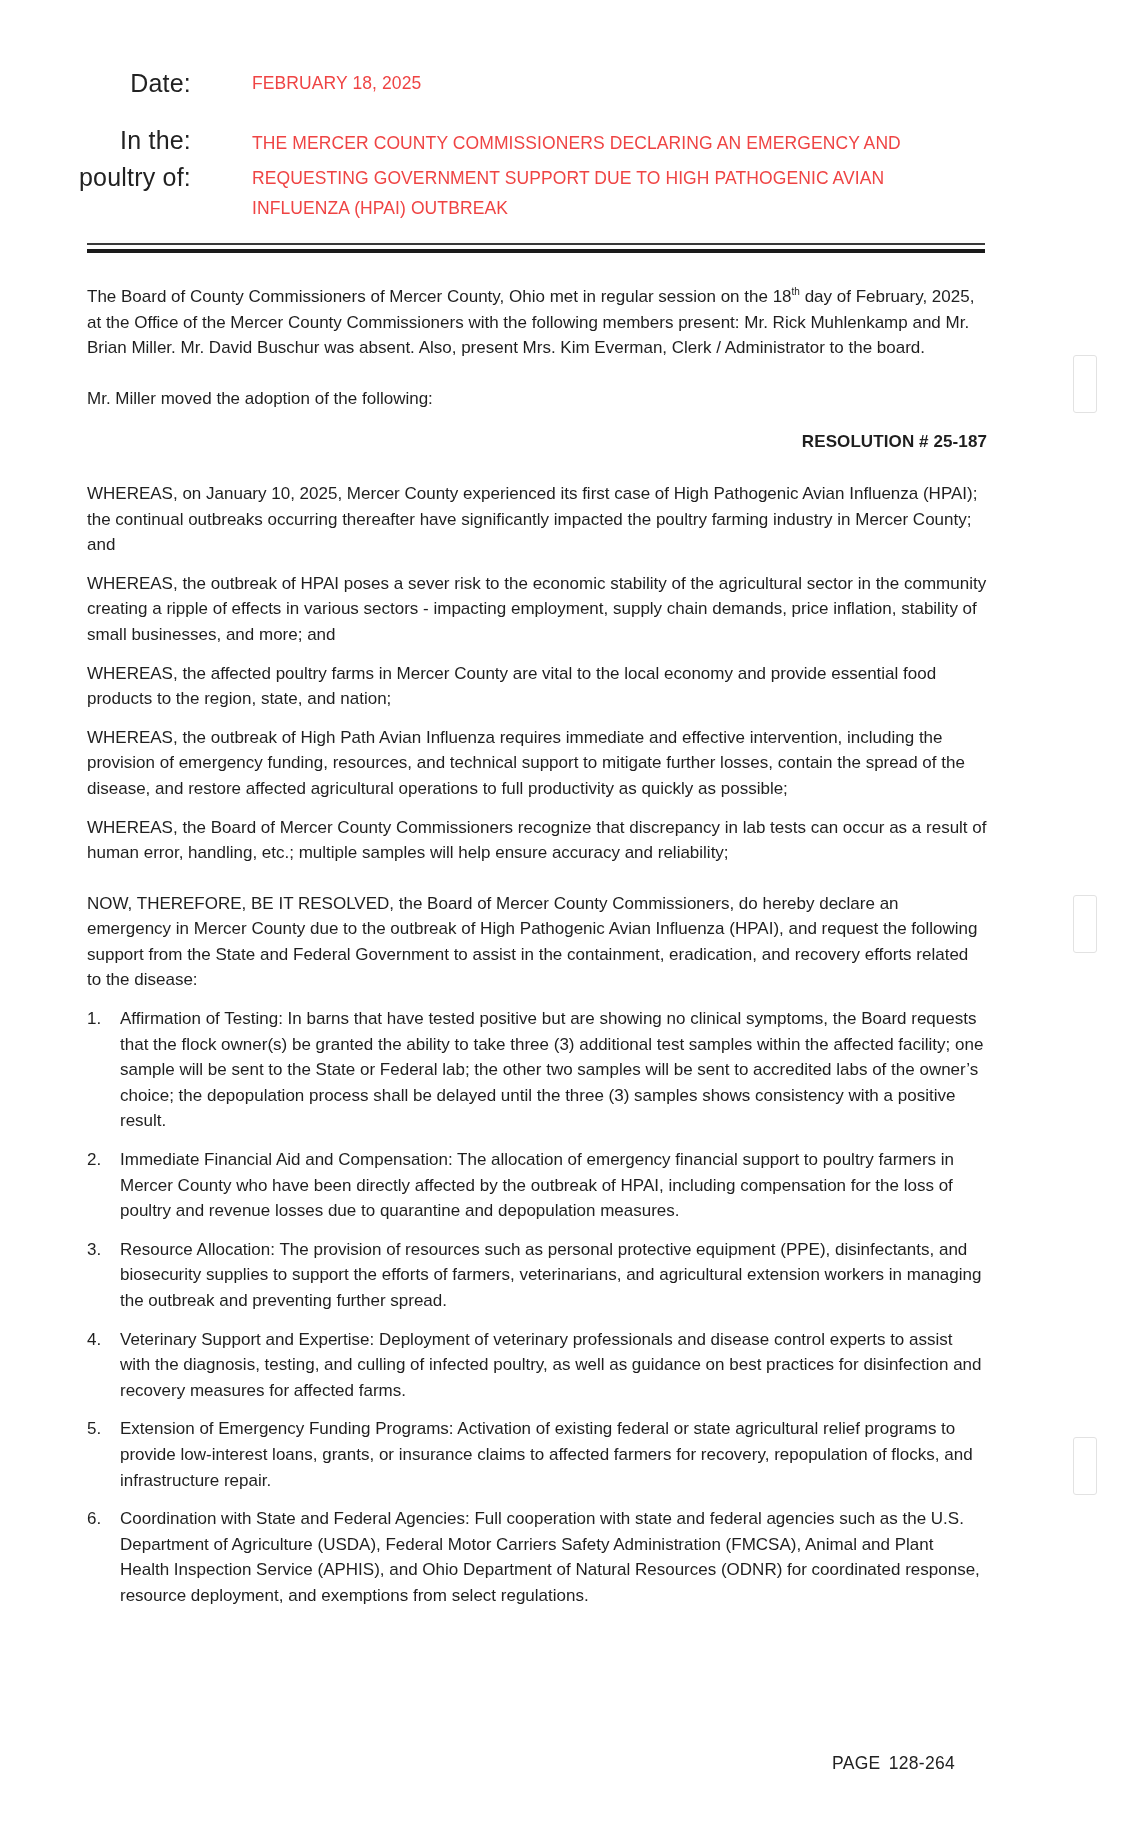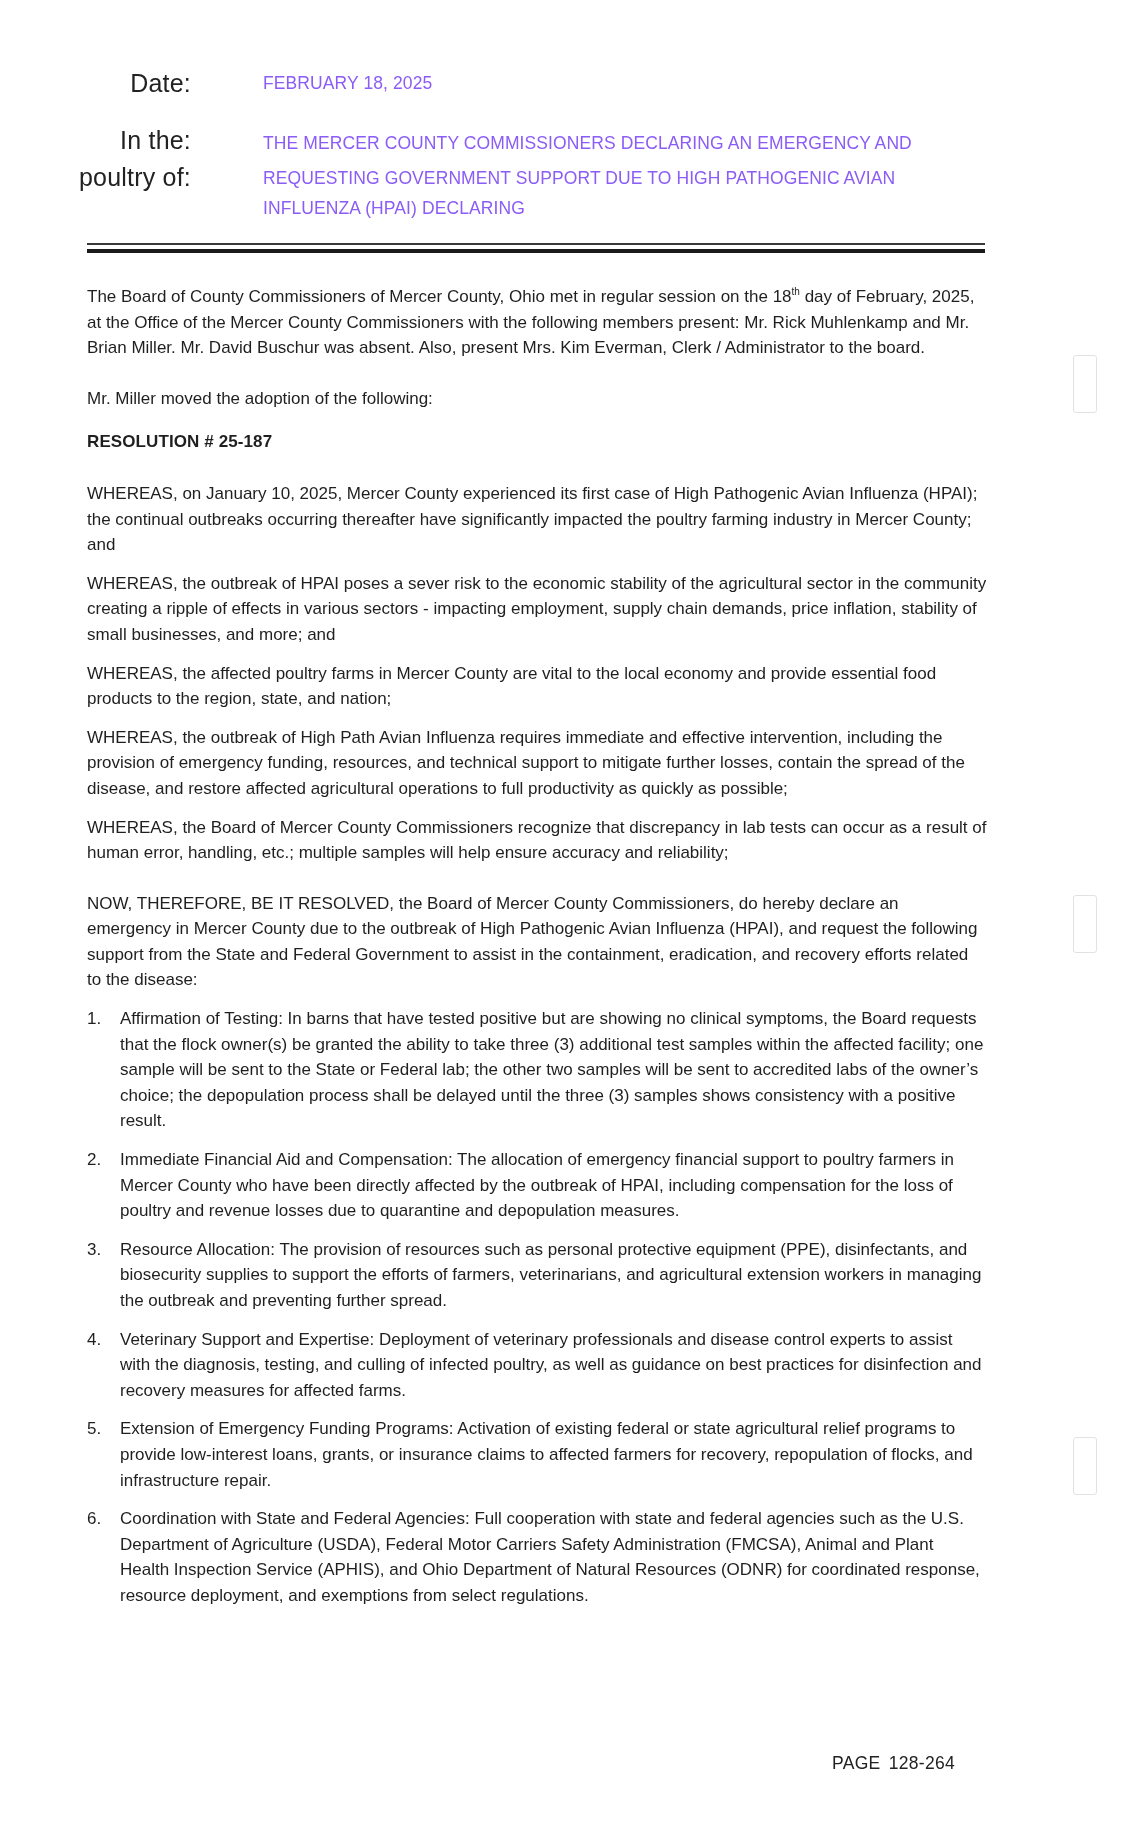--- a/index.html
+++ b/index.html
@@ -34,9 +34,9 @@
     }
     .hdr-value {
       position: absolute;
-      left: 256px;
+      left: 245px;
       font-size: 17.5px;
-      color: #8b5cf6;
+      color: #ef4444;
       letter-spacing: 0.1px;
       white-space: nowrap;
     }

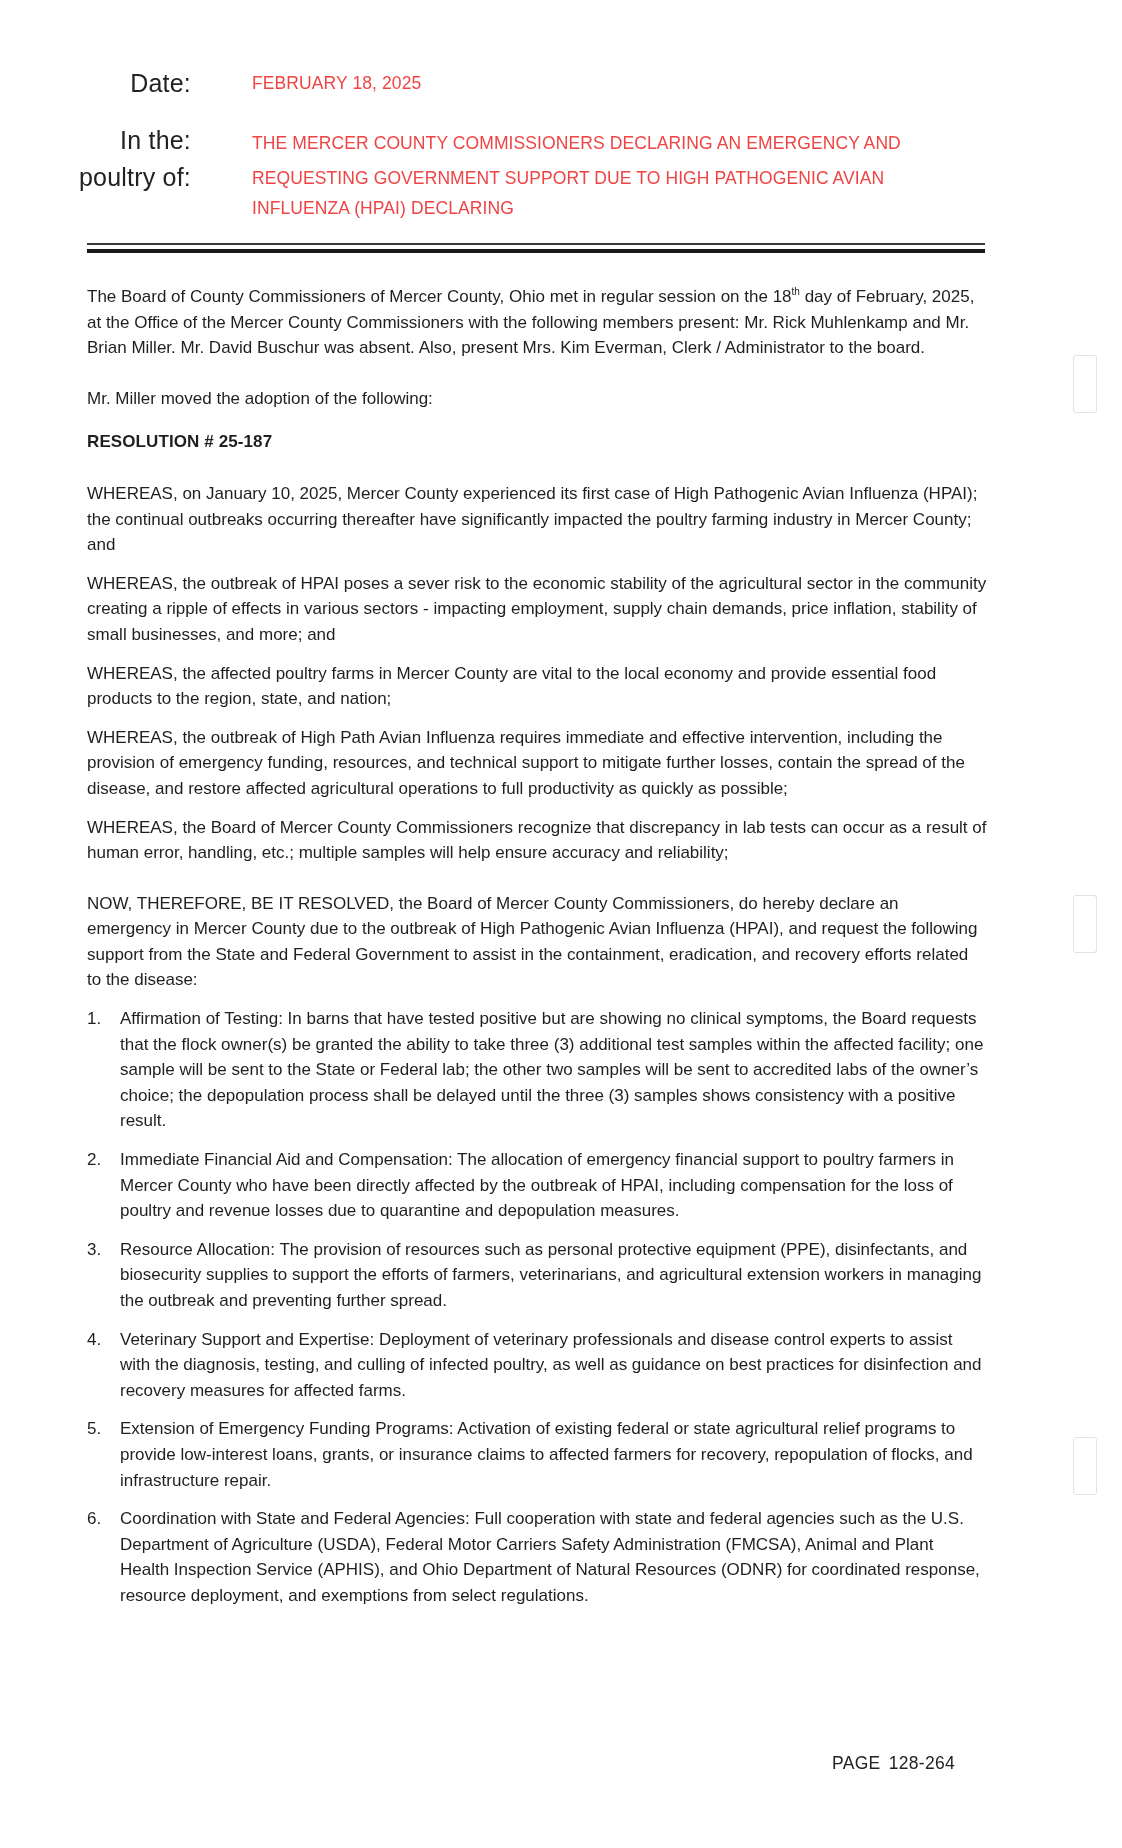--- a/index.html
+++ b/index.html
@@ -132,7 +132,7 @@
 
   <div class="hdr-value" style="top:133px;">THE MERCER COUNTY COMMISSIONERS DECLARING AN EMERGENCY AND</div>
   <div class="hdr-value" style="top:168px;">REQUESTING GOVERNMENT SUPPORT DUE TO HIGH PATHOGENIC AVIAN</div>
-  <div class="hdr-value" style="top:198px;">INFLUENZA (HPAI) DECLARING</div>
+  <div class="hdr-value" style="top:198px;">INFLUENZA (HPAI) OUTBREAK</div>
 
   <div class="rule-thin"></div>
   <div class="rule-thick"></div>

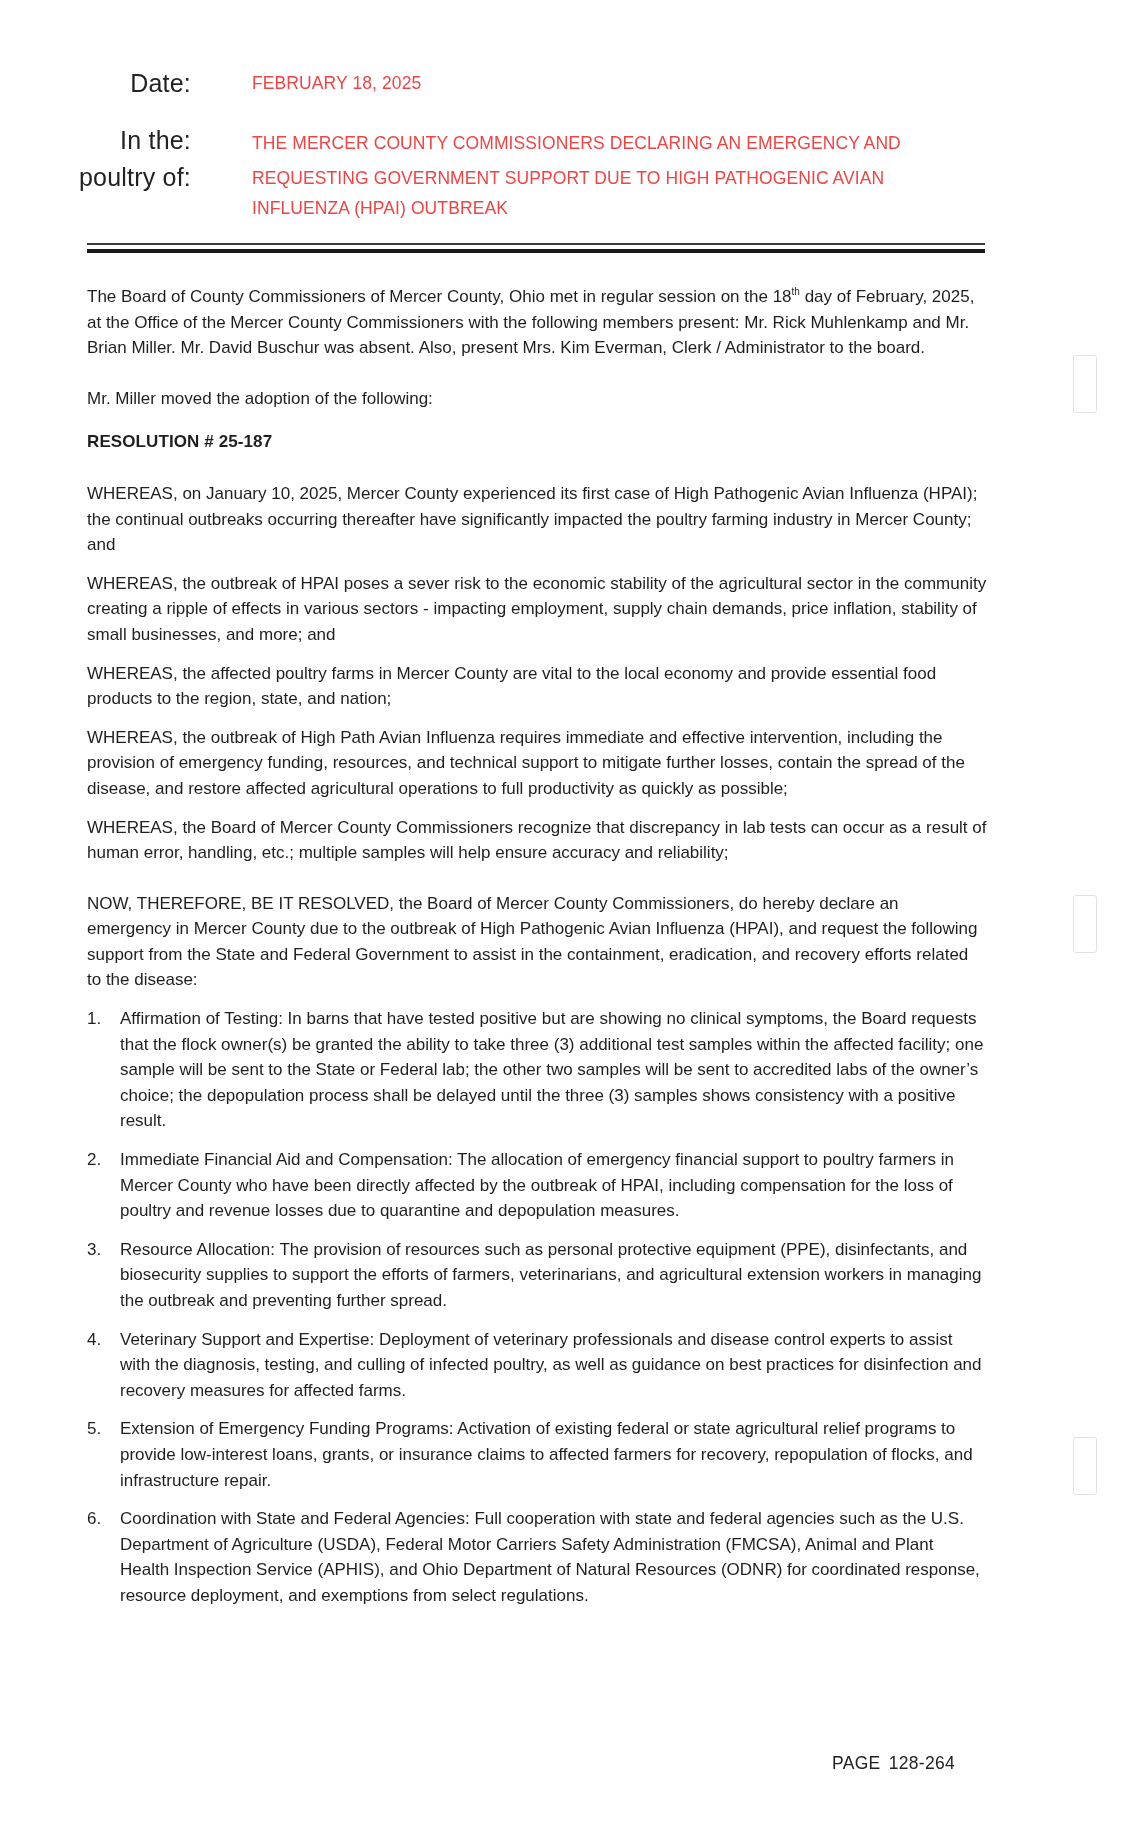--- a/index.html
+++ b/index.html
@@ -73,7 +73,7 @@
       margin-bottom: 25px;
     }
     .resolution-title {
-      text-align: left;
+      text-align: right;
       font-weight: bold;
       margin: 18px 0 26px 0;
       letter-spacing: 0.1px;

